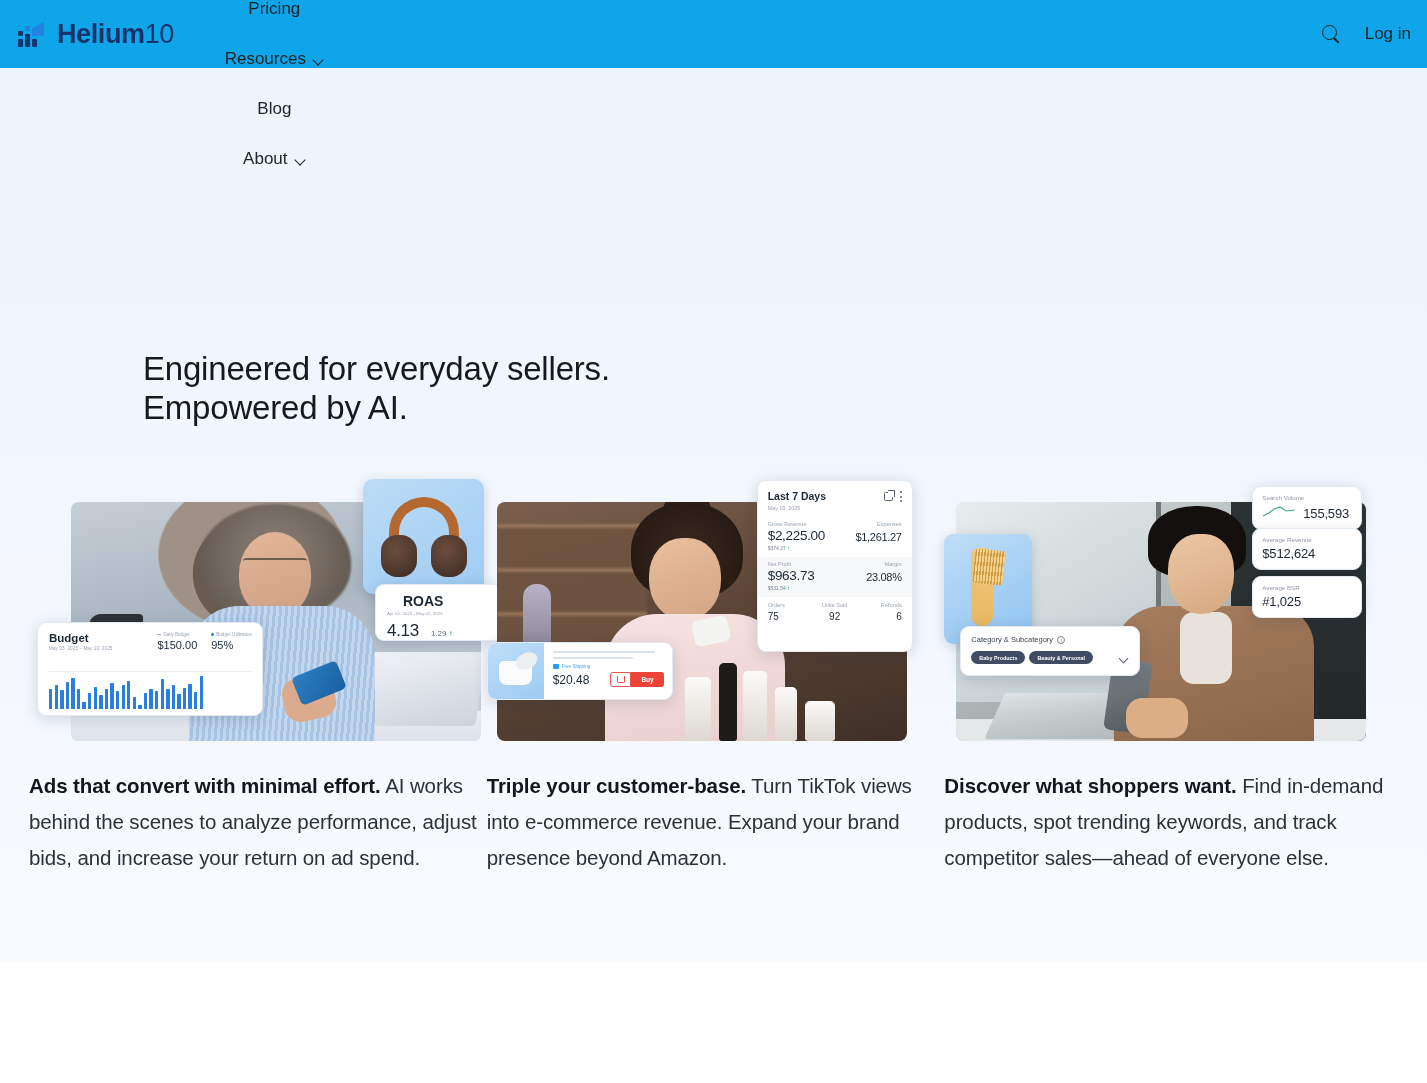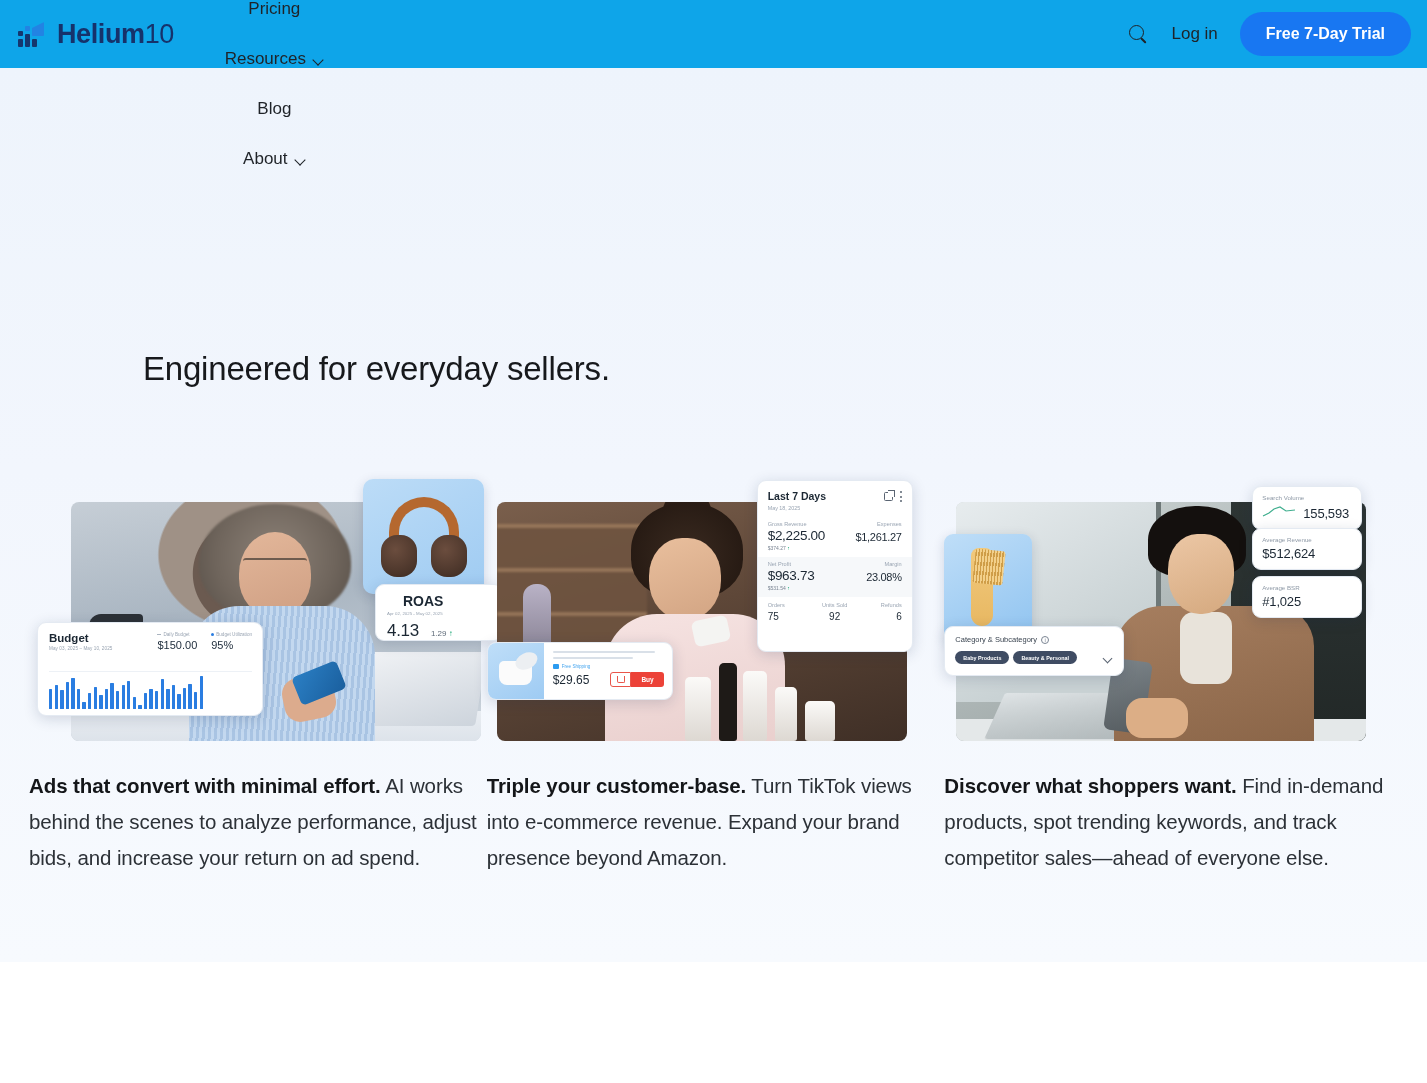--- a/index.html
+++ b/index.html
@@ -438,7 +438,6 @@
   <div class="header-right">
     <div class="search-btn"></div>
     <div class="login-link">Log in</div>
-    <button class="cta-btn">Free 7-Day Trial</button>
   </div>
 </div>
 

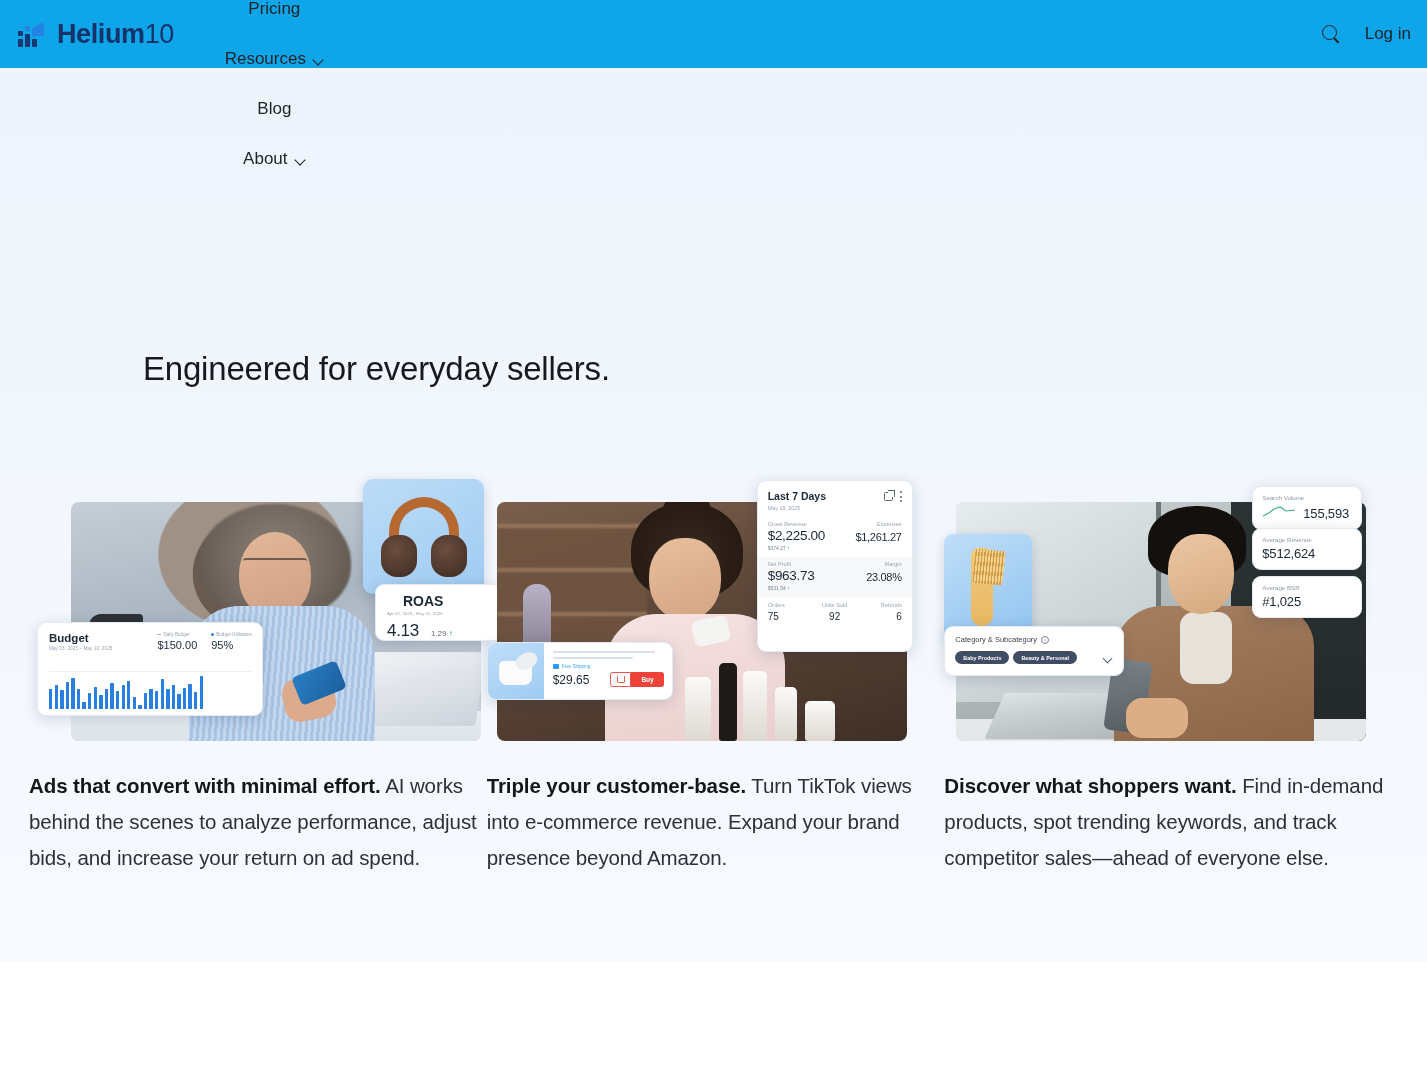--- a/index.html
+++ b/index.html
@@ -445,6 +445,7 @@
 
   <div class="headline">
     <div>Engineered for everyday sellers.</div>
+    <div>Empowered by AI.</div>
   </div>
 
   <div class="cards">

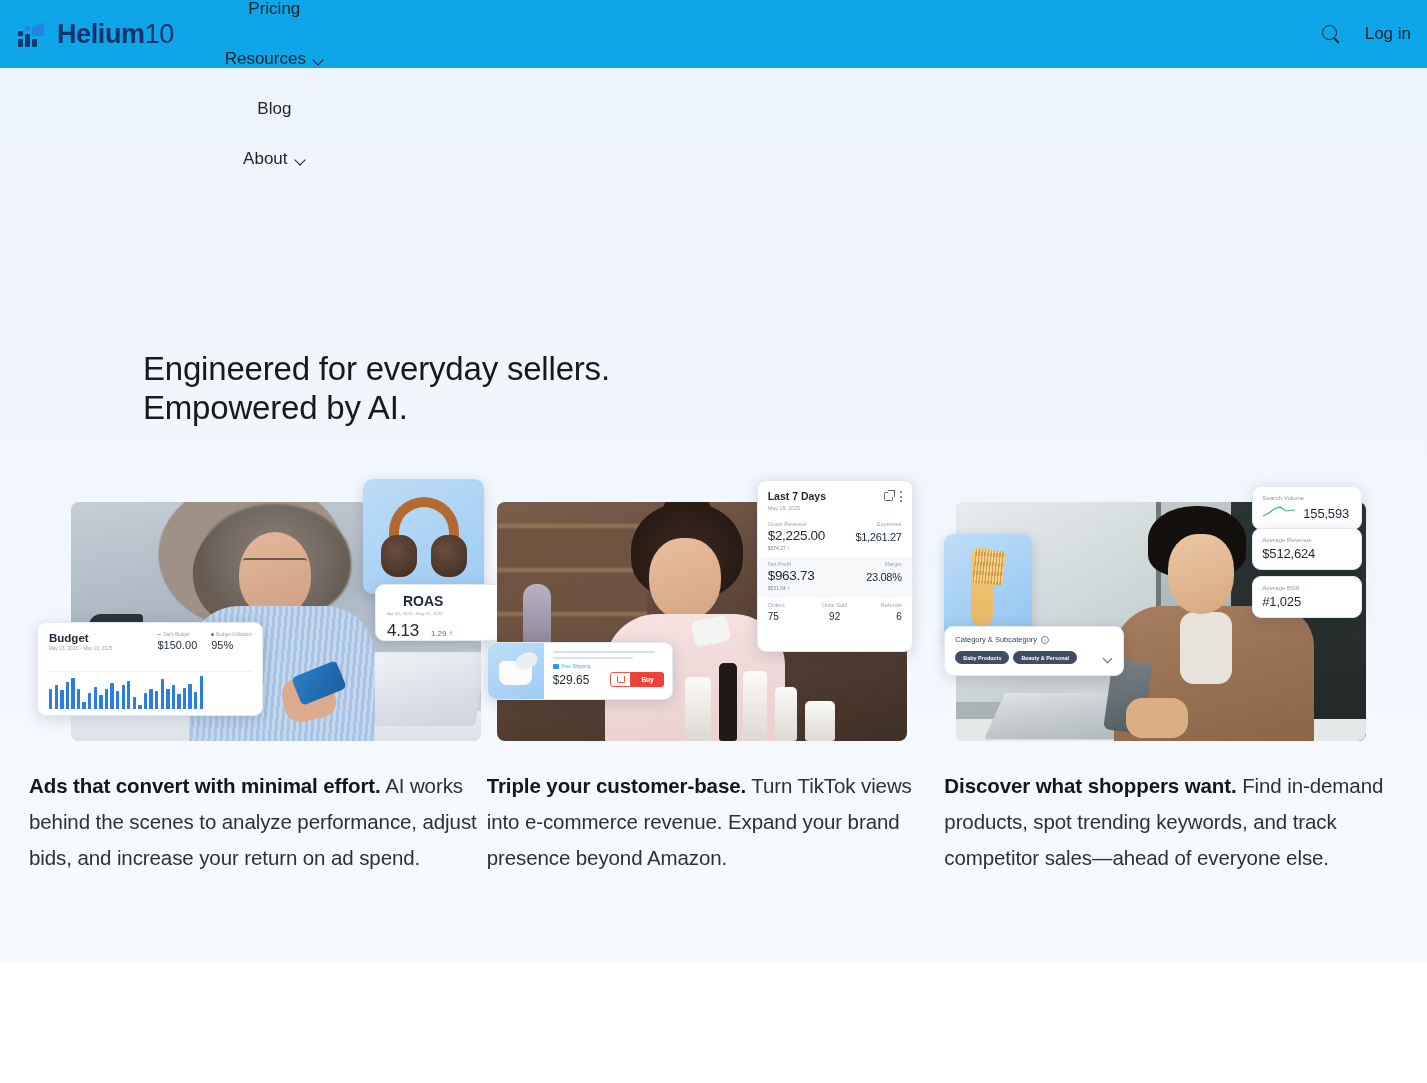--- a/index.html
+++ b/index.html
@@ -360,7 +360,7 @@
     border-radius: 3px; transform: rotate(6deg);
   }
 
-  .w-cat { left: 0px; top: 150px; width: 180px; height: 50px; padding: 8px 10px; }
+  .w-cat { left: 16px; top: 150px; width: 180px; height: 50px; padding: 8px 10px; }
   .cat-t { font-size: 7.5px; color: #39434f; display: flex; align-items: center; gap: 4px; }
   .cat-i {
     width: 8px; height: 8px; border: 1px solid #7b8593; border-radius: 50%;

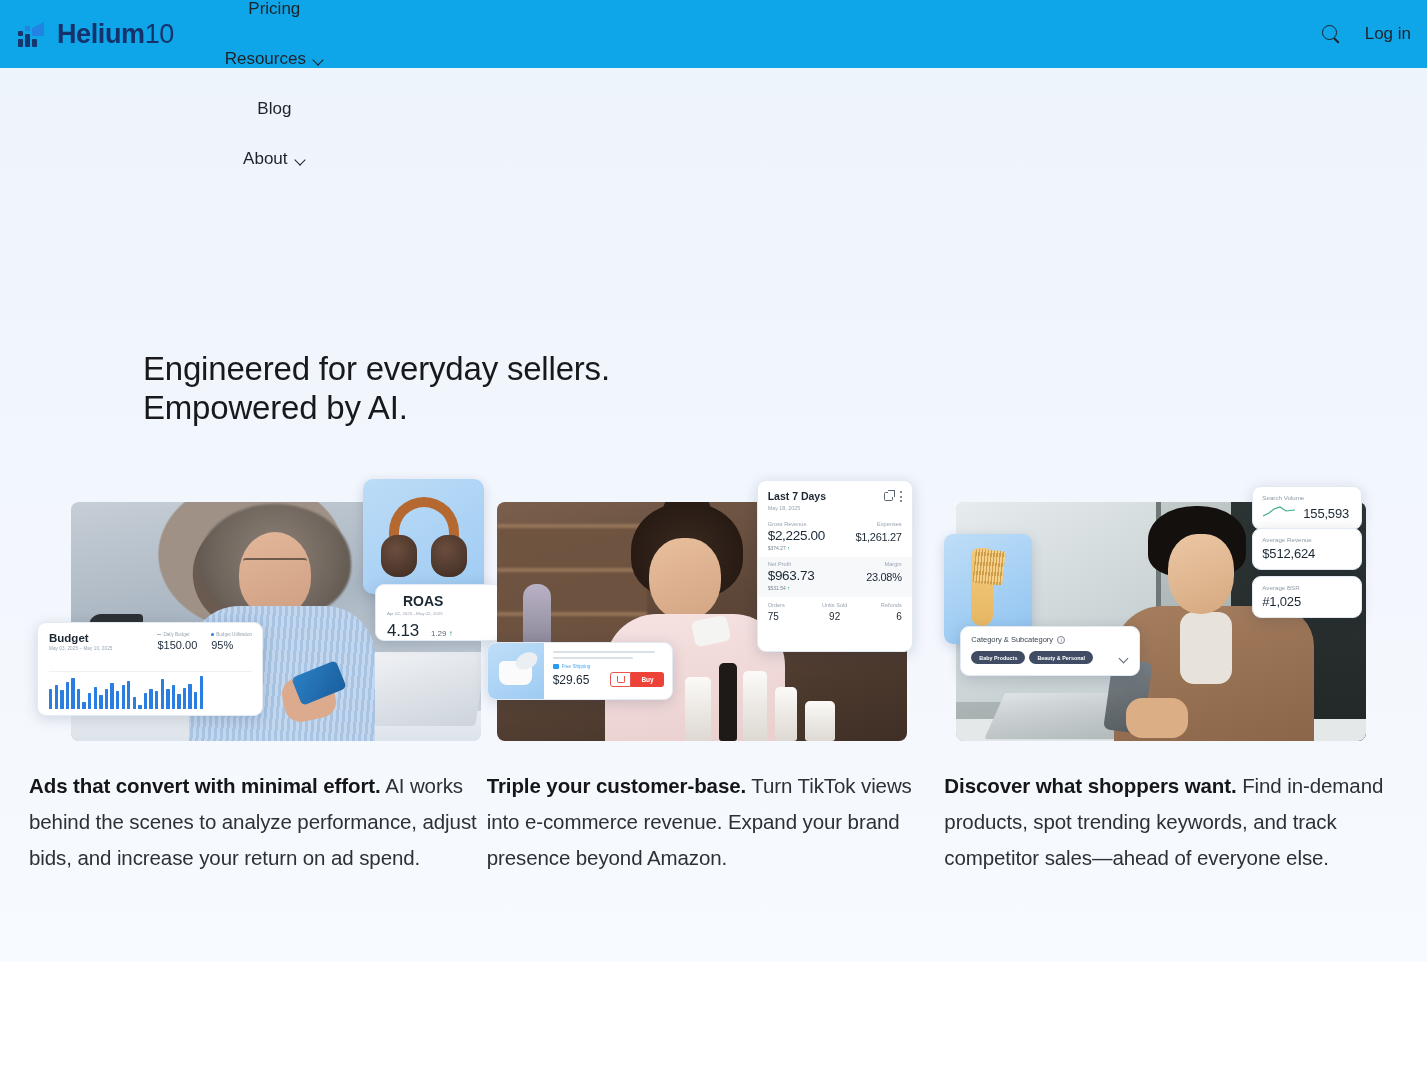--- a/index.html
+++ b/index.html
@@ -616,7 +616,7 @@
               <span>Free Shipping</span>
             </div>
             <div class="pr-bot">
-              <div class="pr-price">$29.65</div>
+              <div class="pr-price">$20.48</div>
               <div class="pr-actions">
                 <div class="pr-cart">
                     <div class="c"></div>

